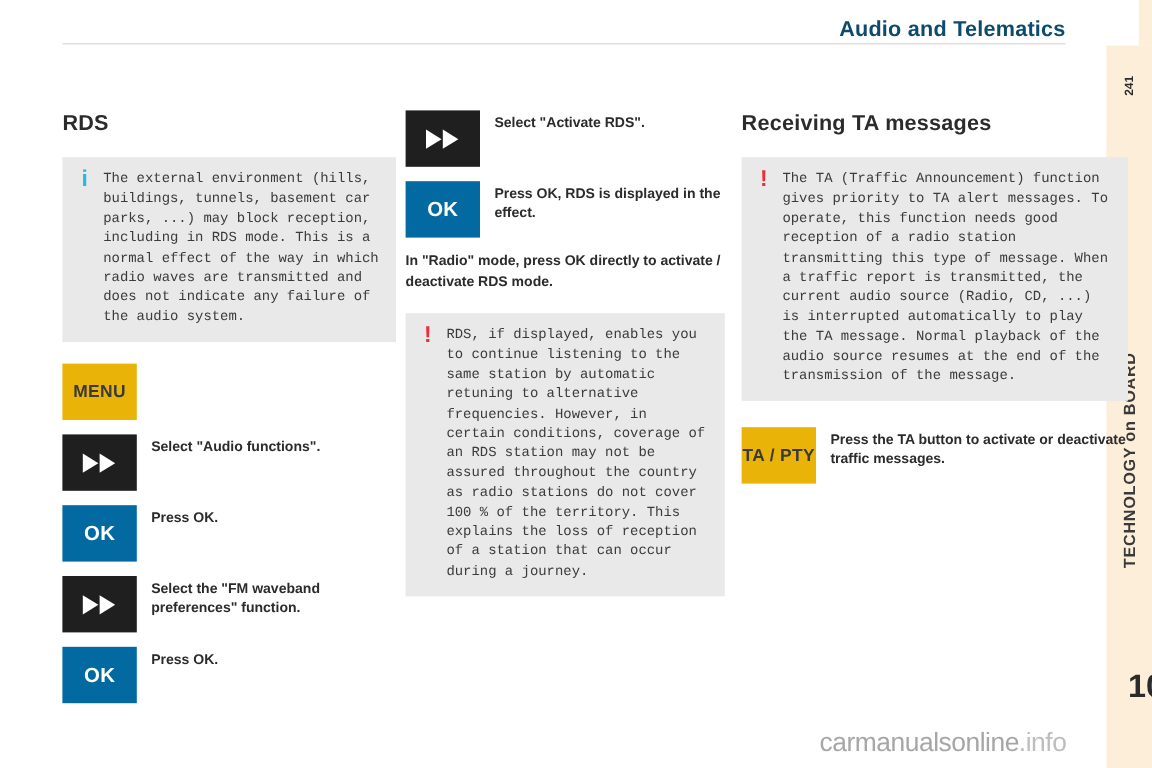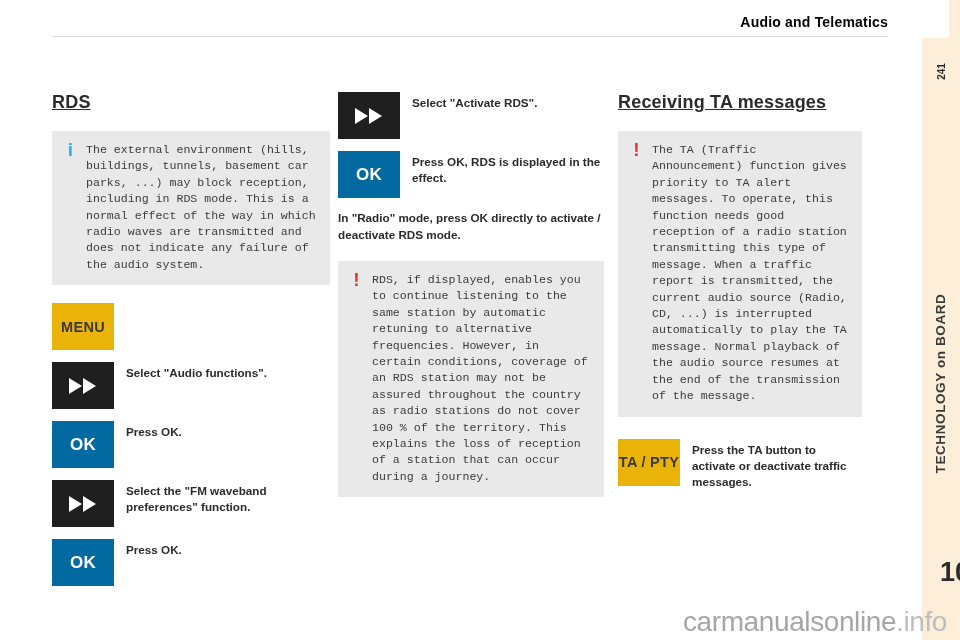--- a/index.html
+++ b/index.html
@@ -28,9 +28,9 @@
     position: absolute;
     right: 72px;
     top: 14px;
-    font-size: 14px;
-    font-weight: bold;
-    color: #000000;
+    font-size: 18px;
+    font-weight: bold;
+    color: #0c4a6e;
     letter-spacing: .2px;
     white-space: nowrap;
   }

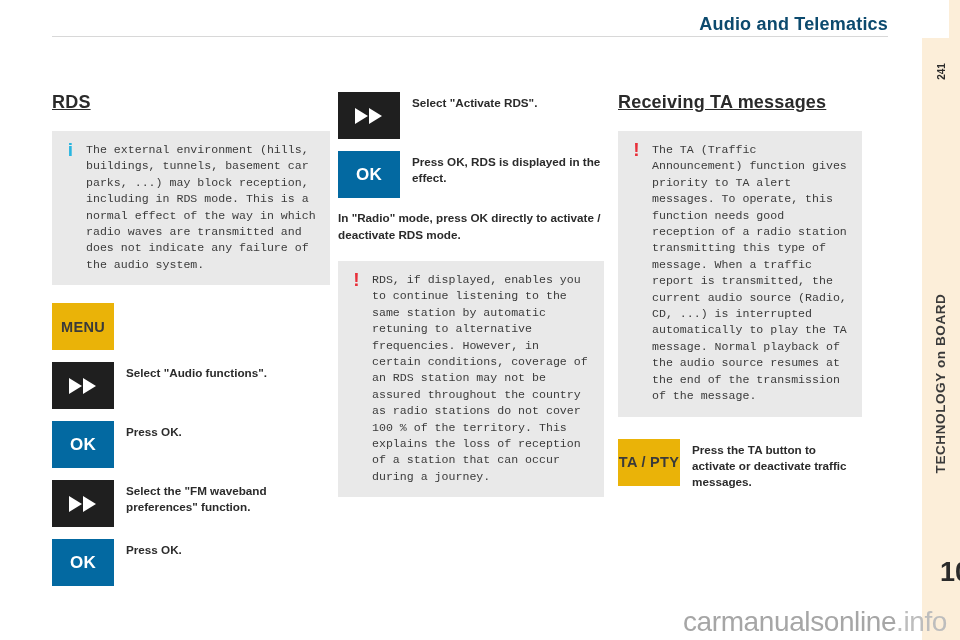--- a/index.html
+++ b/index.html
@@ -122,7 +122,6 @@
     font-weight: bold;
     color: #2b2b2b;
     letter-spacing: .2px;
-    text-decoration: underline;
   }
   #col-mid h2.section-title { visibility: hidden; height: 0; margin: 0; }
 

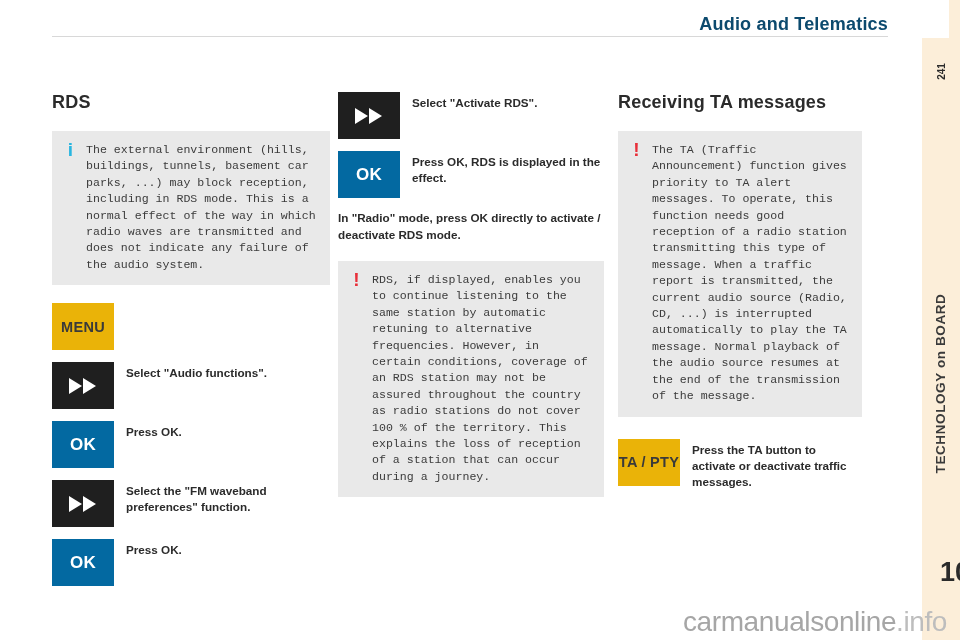--- a/index.html
+++ b/index.html
@@ -114,7 +114,7 @@
   }
   #col-left  { left: 52px;  width: 278px; }
   #col-mid   { left: 338px; width: 266px; }
-  #col-right { left: 618px; width: 244px; }
+  #col-right { left: 618px; width: 322px; }
 
   h2.section-title {
     margin: 0 0 18px 0;

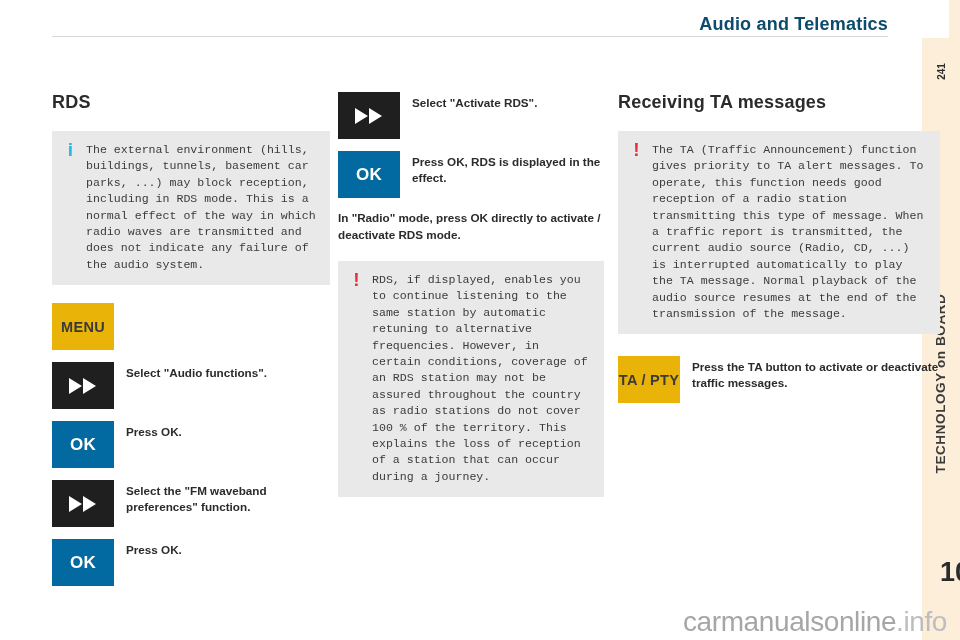--- a/index.html
+++ b/index.html
@@ -195,7 +195,7 @@
     position: absolute;
     left: 683px;
     top: 606px;
-    font-size: 28px;
+    font-size: 22px;
     color: #a6a6a6;
     letter-spacing: -.4px;
     white-space: nowrap;

